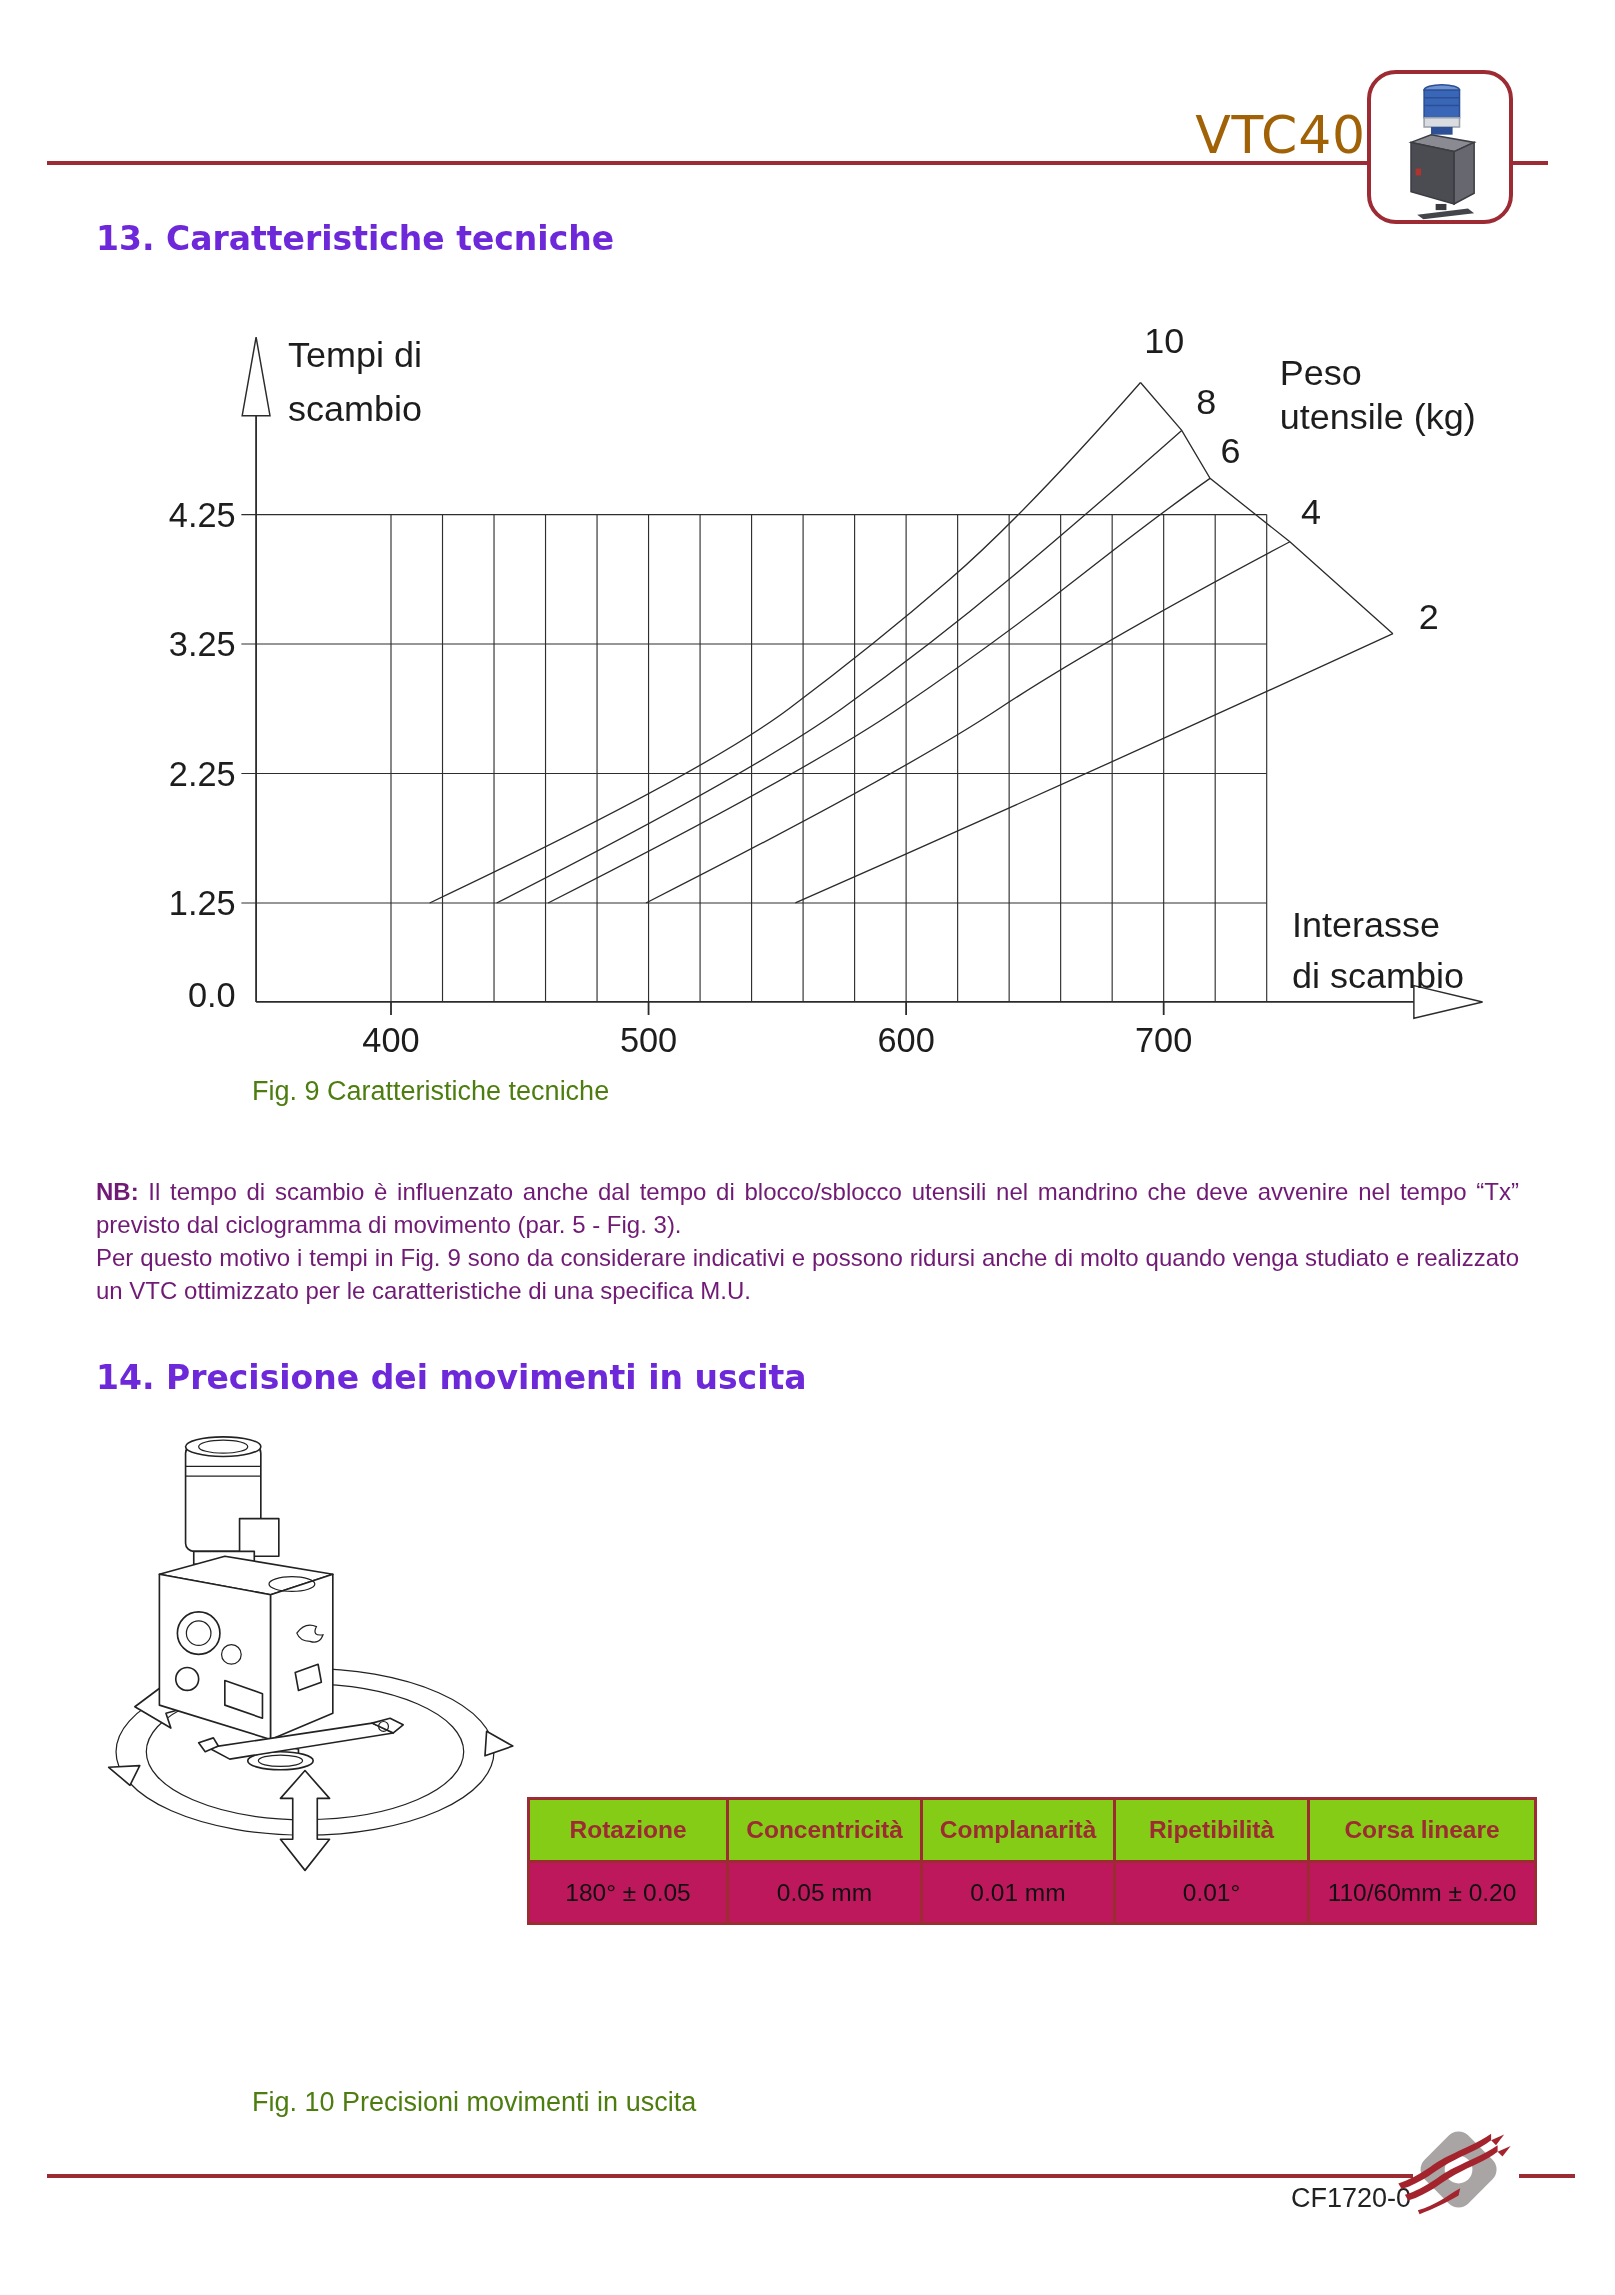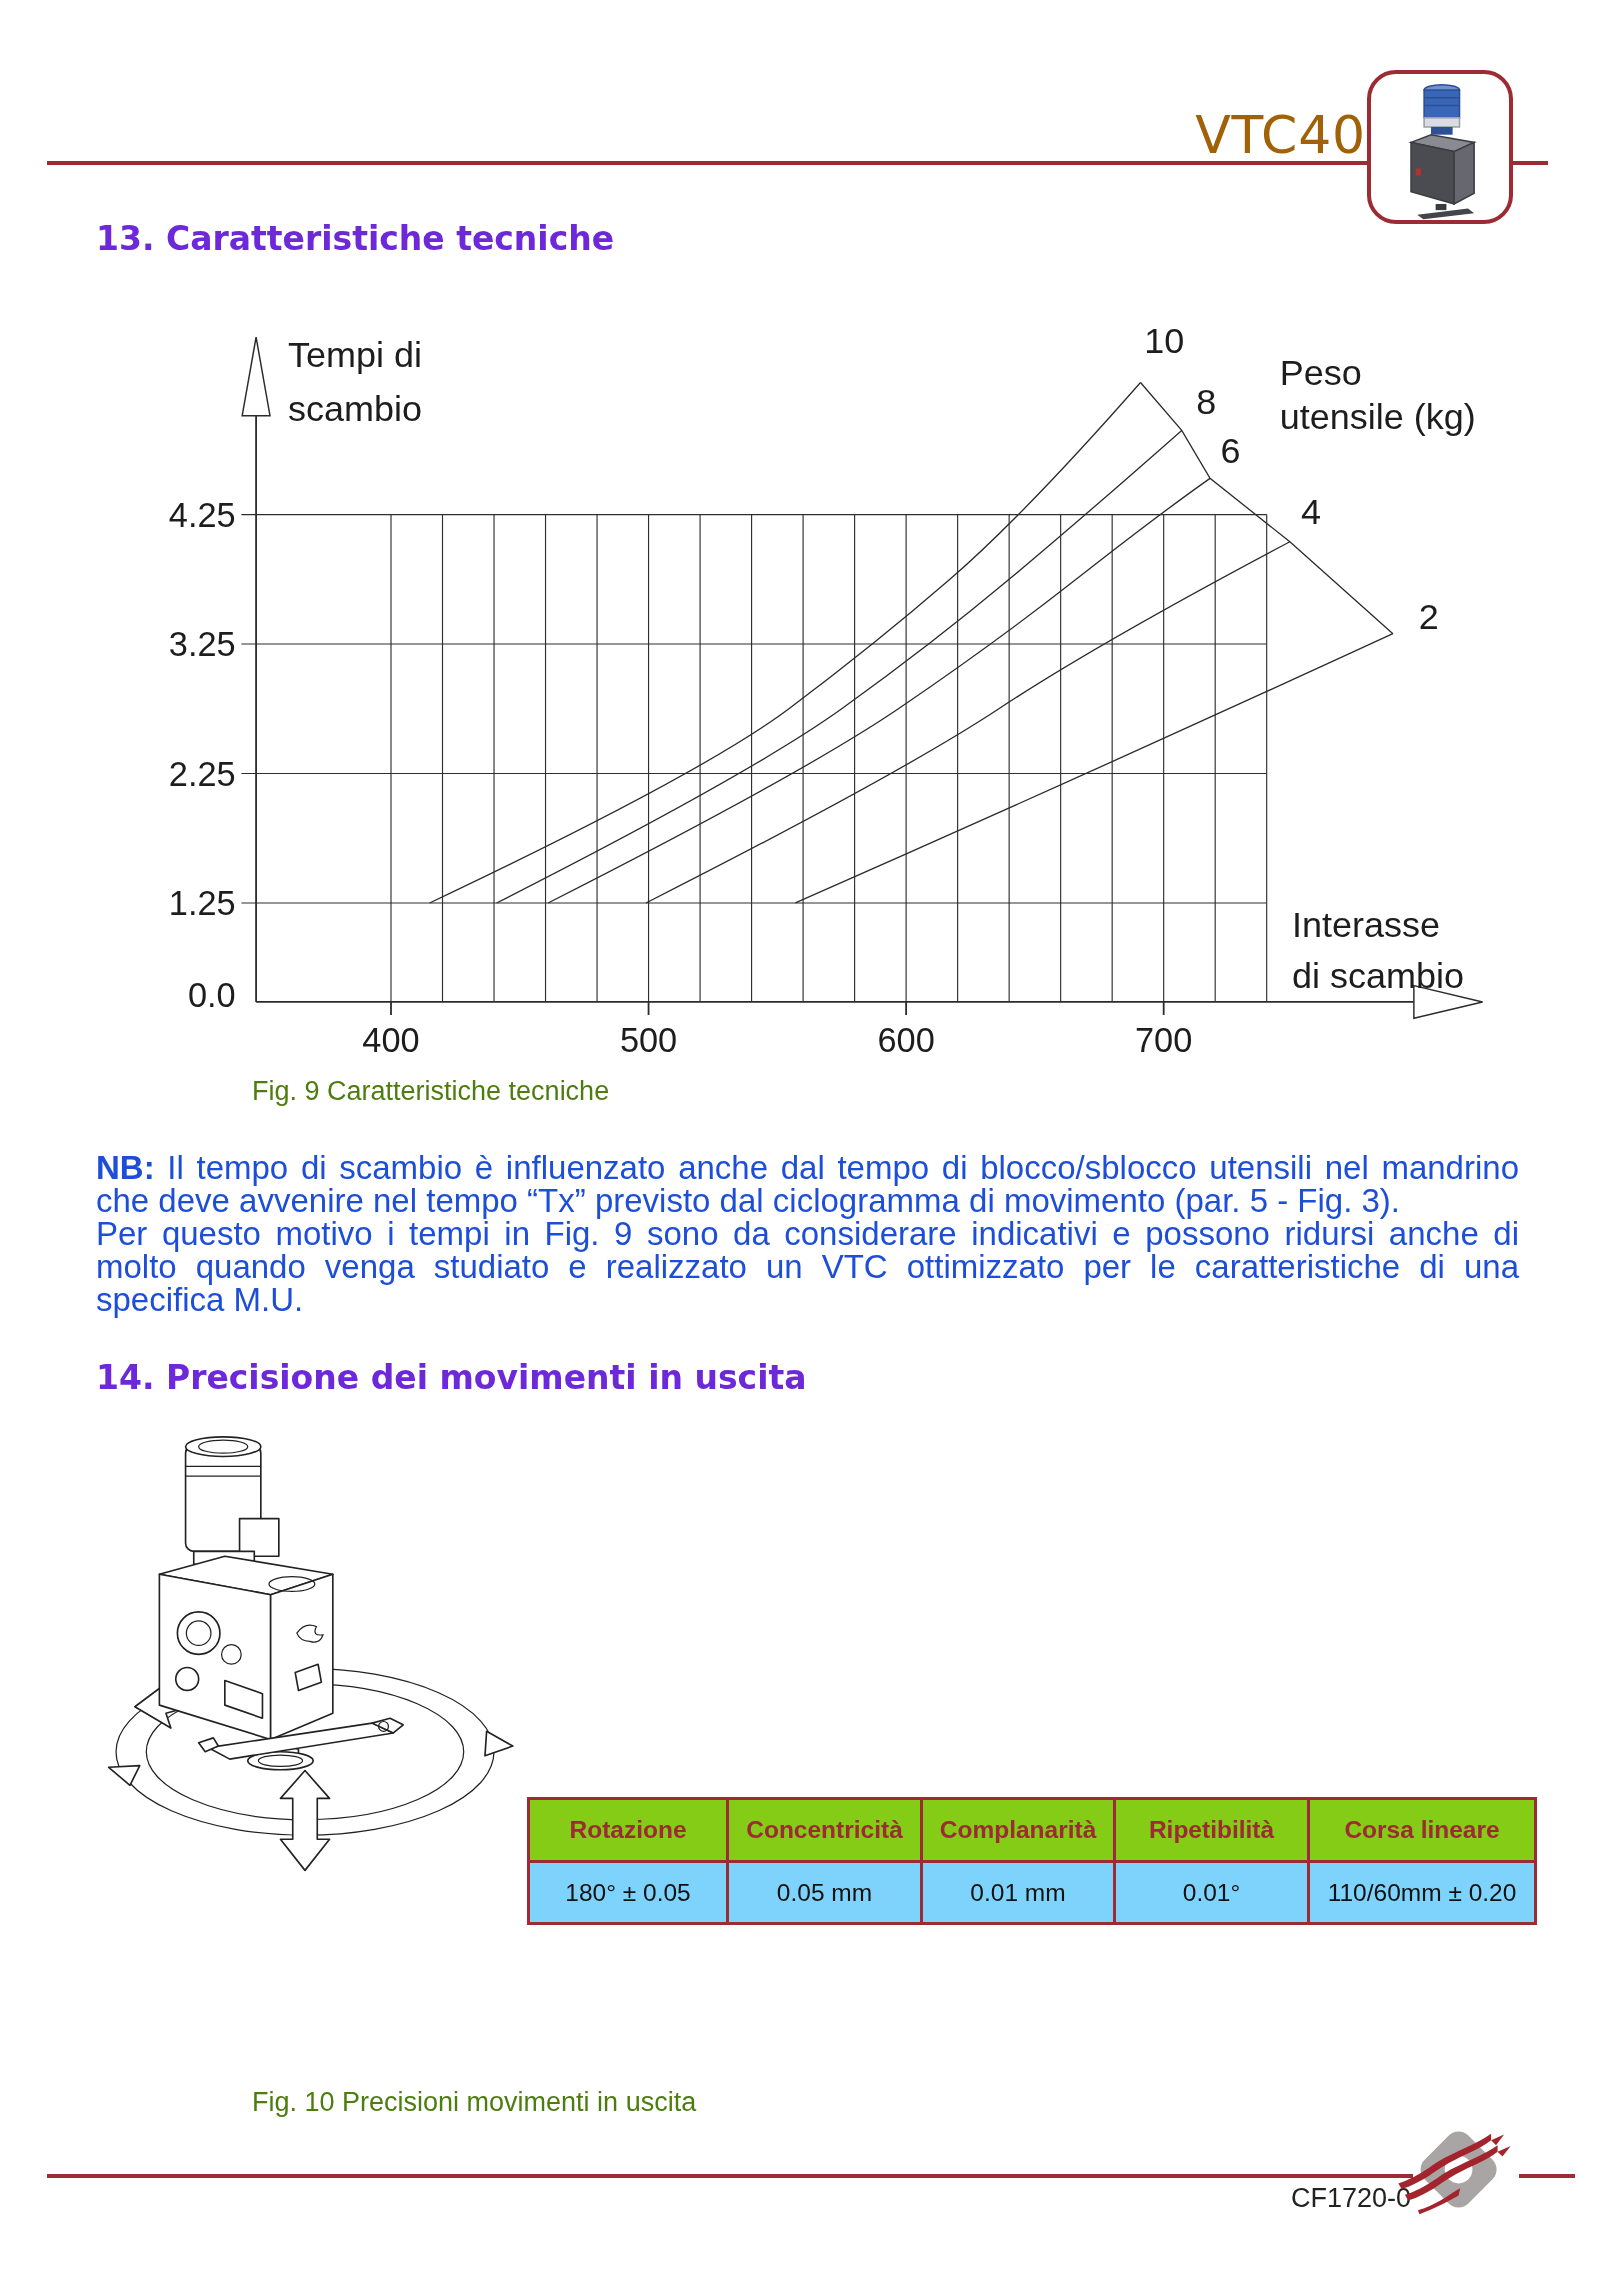--- a/index.html
+++ b/index.html
@@ -14,8 +14,8 @@
   .sec-heading{position:absolute;left:96px;font-family:"DejaVu Sans",sans-serif;
                font-weight:bold;font-size:33px;color:#6d28d9;}
   .caption{position:absolute;font-size:27px;color:#4d7c0f;}
-  .bodytext{position:absolute;left:96px;width:1423px;font-size:33px;line-height:33px;
-            text-align:justify;color:#1d4ed8;}
+  .bodytext{position:absolute;left:96px;width:1423px;font-size:24px;line-height:33px;
+            text-align:justify;color:#701a75;margin-top:24px;}
   .bodytext b{font-weight:bold;}
   svg text{font-family:"Liberation Sans",sans-serif;fill:#1d1d1d;}
   .axis{stroke:#2b2b2b;stroke-width:2.2;fill:none;}

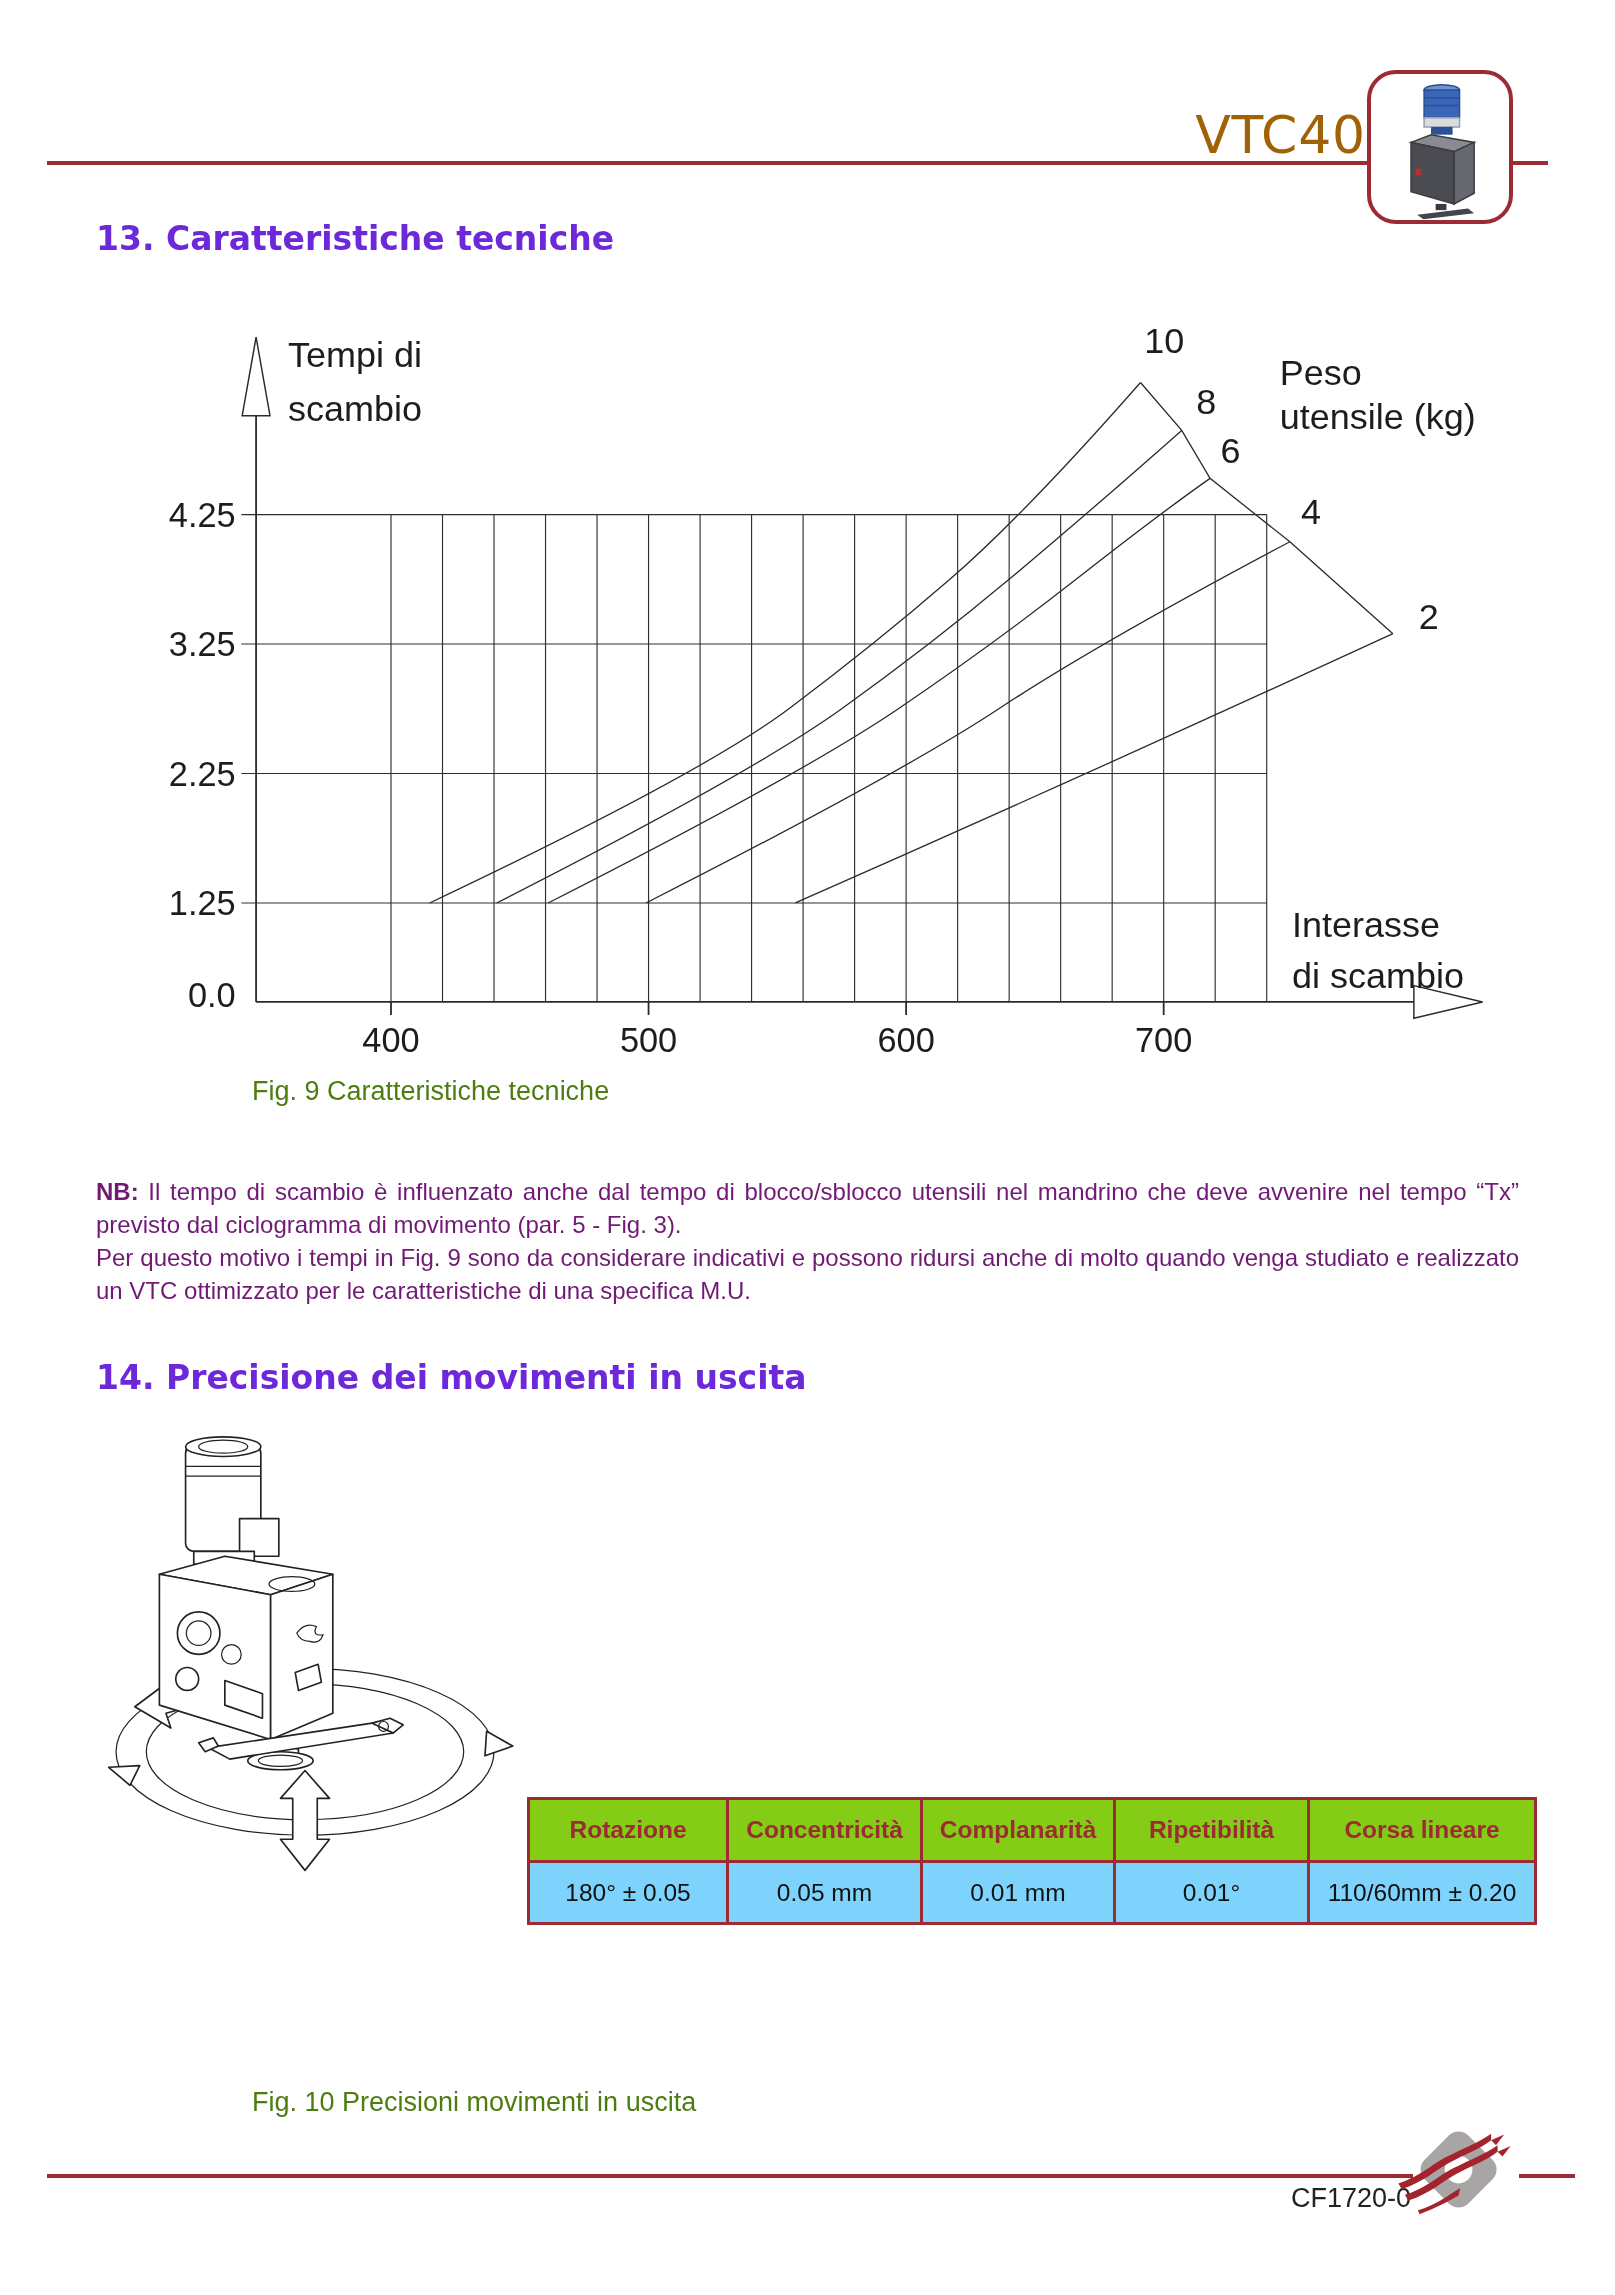--- a/index.html
+++ b/index.html
@@ -27,7 +27,7 @@
   .precision-table{position:absolute;left:527px;top:1797px;border-collapse:collapse;table-layout:fixed;}
   .precision-table th,.precision-table td{border:3.3px solid #9c2b33;text-align:center;padding:0 4.9px;}
   .precision-table th{background:#84cc16;color:#9c2b33;font-weight:bold;font-size:24.5px;height:60px;}
-  .precision-table td{background:#7dd3fc;color:#111;font-size:24.5px;height:59px;}
+  .precision-table td{background:#be185d;color:#111;font-size:24.5px;height:59px;}
   .footer-text{position:absolute;font-size:27px;color:#222;}
   .lineart{stroke:#222;stroke-width:2;fill:#fff;stroke-linejoin:round;}
   .lineart-thin{stroke:#222;stroke-width:1.5;fill:none;}

